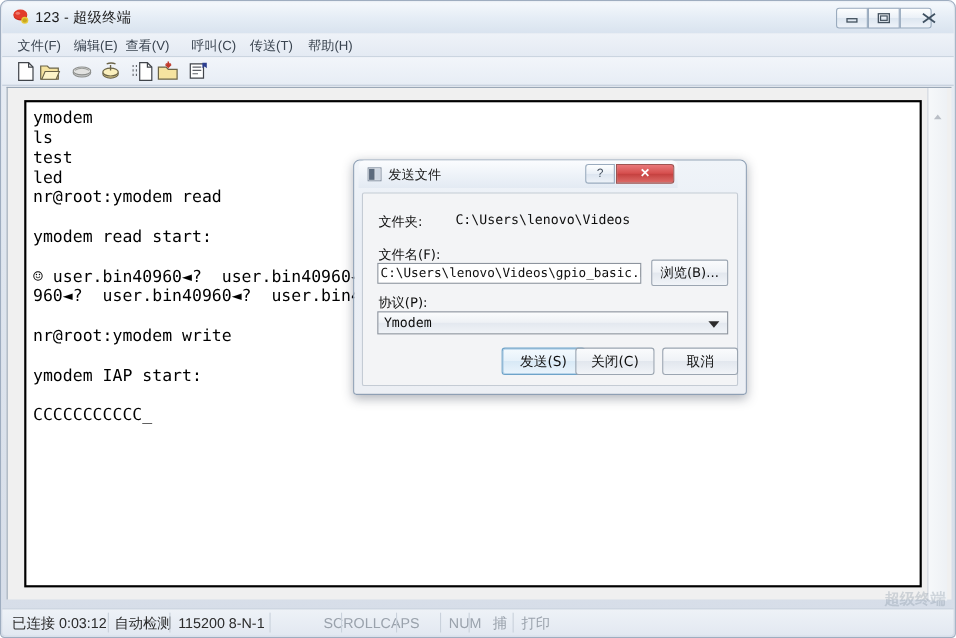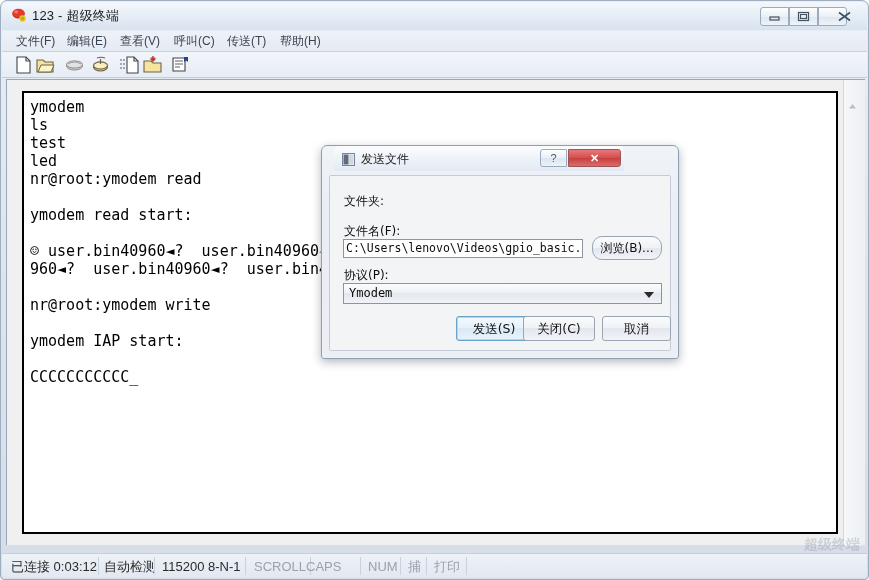--- a/index.html
+++ b/index.html
@@ -406,7 +406,7 @@
   <div id="menubar">
     <span class="menu-item" style="left:10px">文件(F)</span>
     <span class="menu-item" style="left:61px">编辑(E)</span>
-    <span class="menu-item" style="left:114px">查看(V)</span>
+    <span class="menu-item" style="left:108px">查看(V)</span>
     <span class="menu-item" style="left:168px">呼叫(C)</span>
     <span class="menu-item" style="left:221px">传送(T)</span>
     <span class="menu-item" style="left:274px">帮助(H)</span>

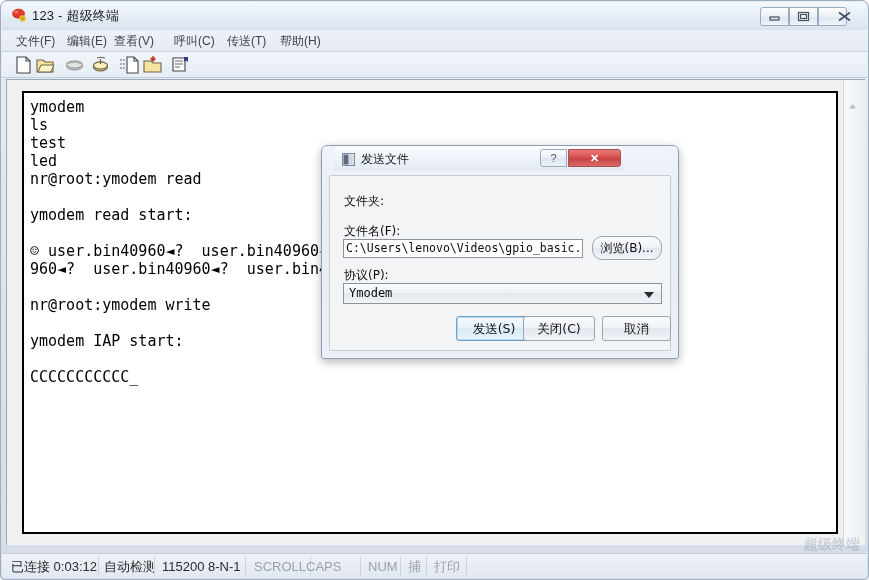--- a/index.html
+++ b/index.html
@@ -190,7 +190,7 @@
   }
   #dlg-titlebar {
     position: absolute;
-    left: 12px; top: 0;
+    left: 4px; top: 0;
     width: 290px; height: 25px;
     border-radius: 5px 5px 0 0;
     background: linear-gradient(180deg,#fbfcfe 0%, #edf2f8 55%, #e3eaf3 100%);

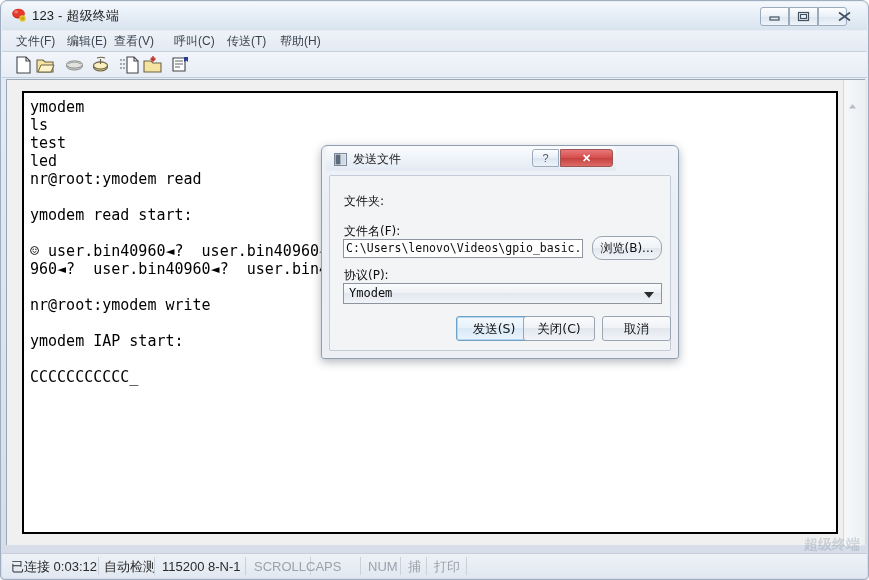--- a/index.html
+++ b/index.html
@@ -533,6 +533,7 @@
 
     <div id="dlg-body">
       <span class="dlg-label" style="left:14px; top:17px">文件夹:</span>
+      <span class="dlg-value" style="left:84px; top:17px">C:\Users\lenovo\Videos</span>
 
       <span class="dlg-label" style="left:14px; top:47px">文件名(F):</span>
       <div id="filename-input">C:\Users\lenovo\Videos\gpio_basic.bin</div>

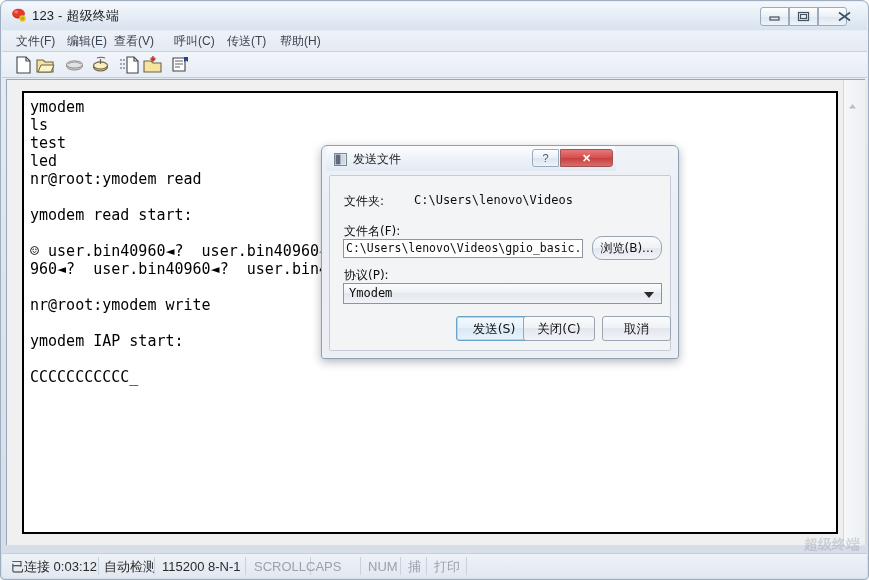--- a/index.html
+++ b/index.html
@@ -278,7 +278,7 @@
     width: 70px; height: 24px;
     box-sizing: border-box;
     border: 1px solid #9ba5b1;
-    border-radius: 10px;
+    border-radius: 2px;
     background: linear-gradient(180deg,#fafbfd 0%, #eff2f6 48%, #e2e7ee 50%, #f1f4f8 100%);
     font-size: 12px;
     font-family: "DejaVu Sans", sans-serif;

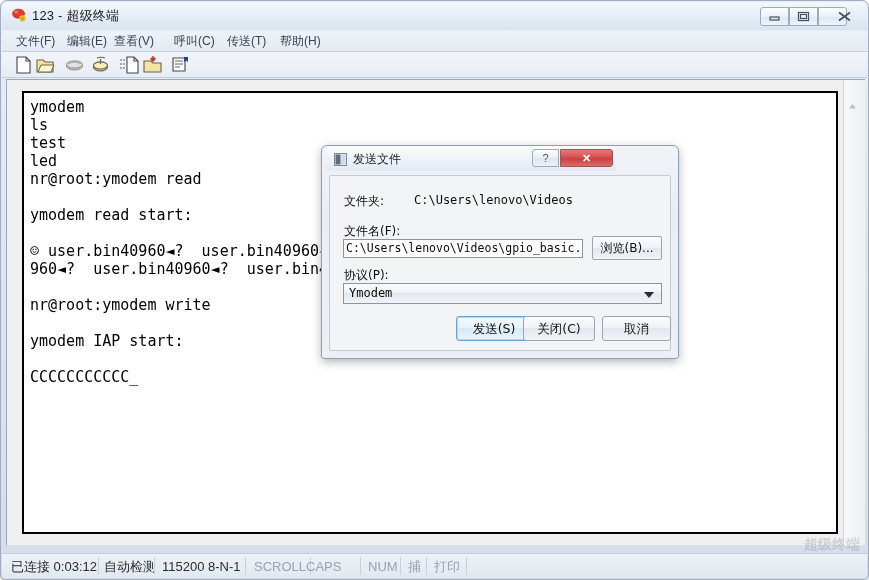--- a/index.html
+++ b/index.html
@@ -169,7 +169,7 @@
     color: #2b2b2b;
     white-space: nowrap;
   }
-  .status-cell.dim { color: #9aa2ac; }
+  .status-cell.dim { color: #9aa2ac; margin-left: 40px; }
   .status-sep {
     position: absolute;
     top: 3px;

